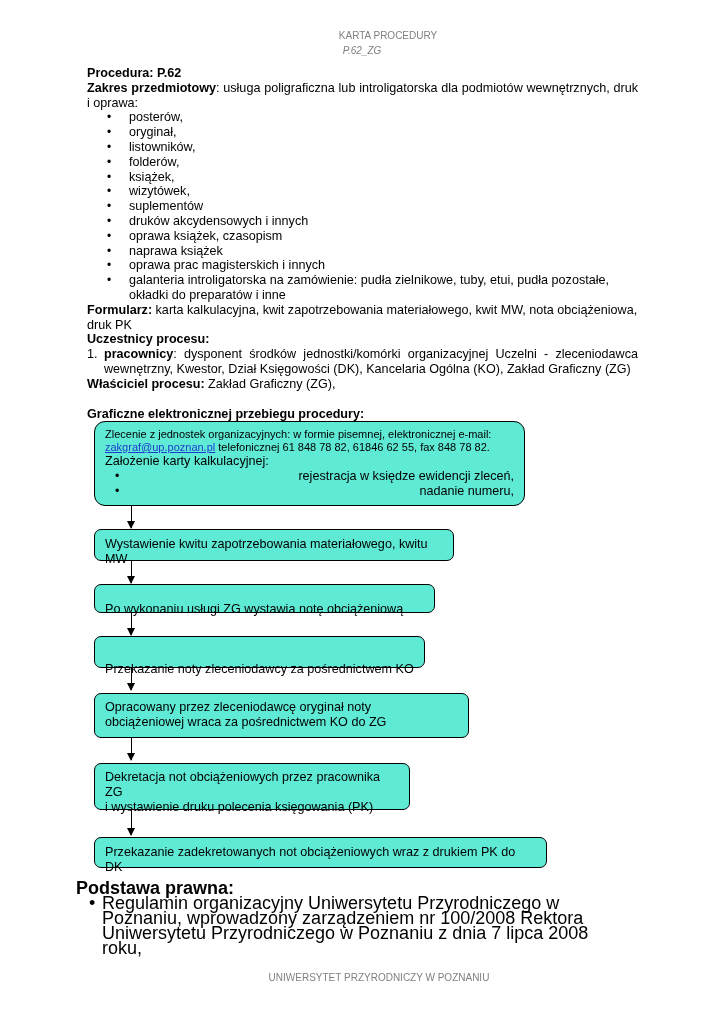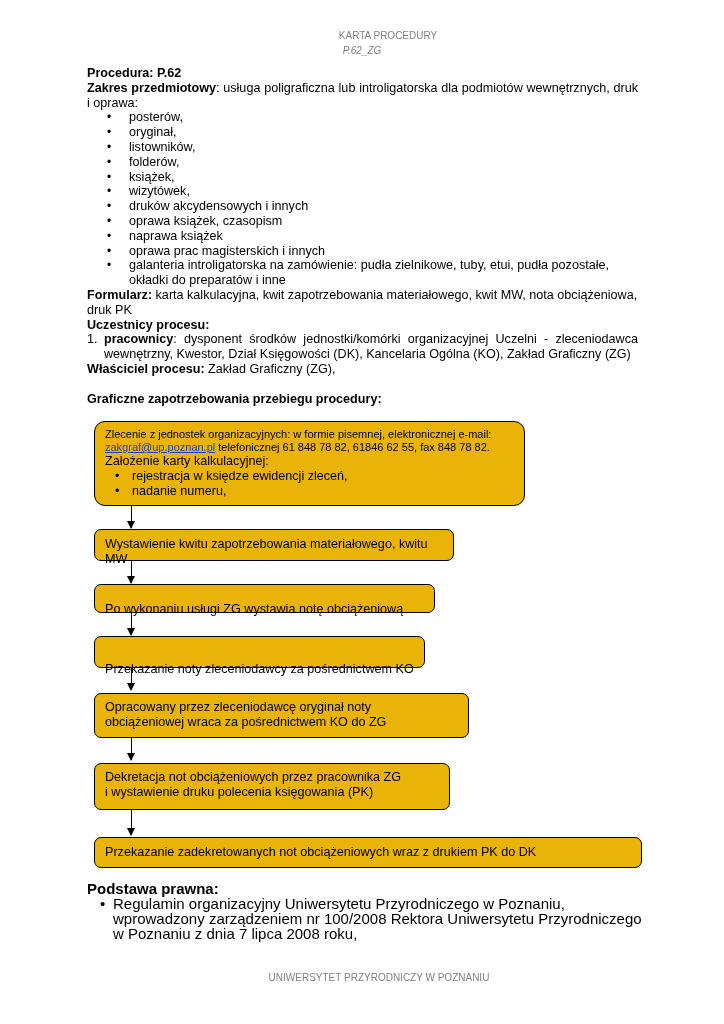--- a/index.html
+++ b/index.html
@@ -56,6 +56,7 @@
     <li>folderów,</li>
     <li>książek,</li>
     <li>wizytówek,</li>
+    <li>suplementów</li>
     <li>druków akcydensowych i innych</li>
     <li>oprawa książek, czasopism</li>
     <li>naprawa książek</li>

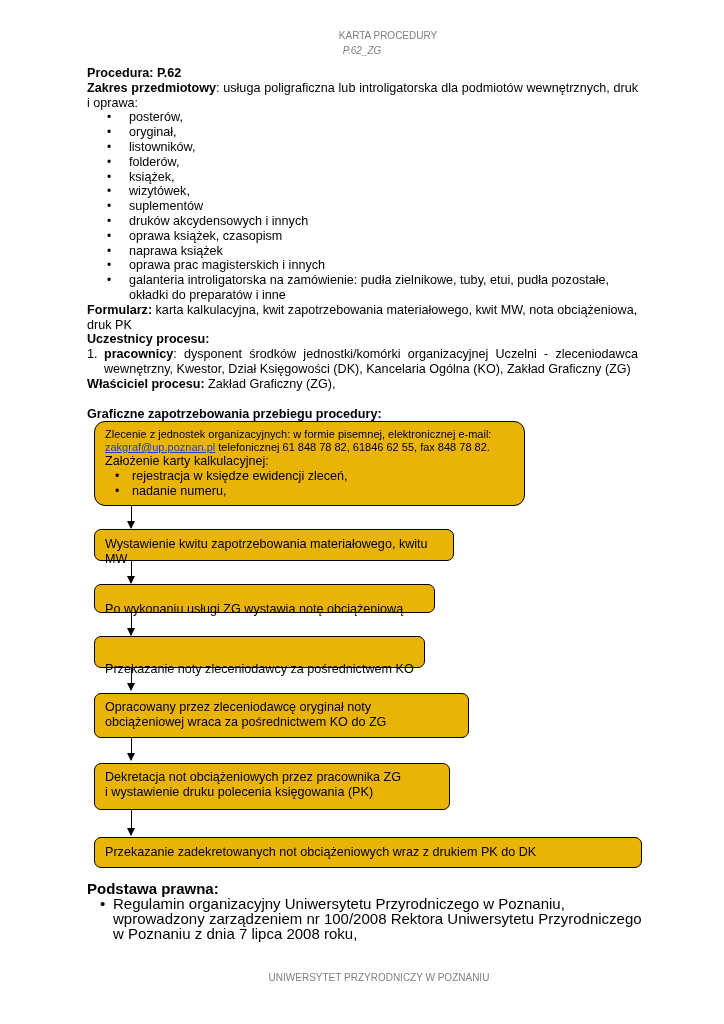--- a/index.html
+++ b/index.html
@@ -70,7 +70,7 @@
   </div>
   <p><b>Właściciel procesu:</b><span> Zakład Graficzny (ZG),</span></p>
   <div class="gap"></div>
-  <p><b>Graficzne zapotrzebowania przebiegu procedury:</b></p>
+  <p><b>Graficzne elektronicznej przebiegu procedury:</b></p>
 </div>
 
 <div class="box first" style="top:421px; width:431px; height:85px; padding-top:6px;">

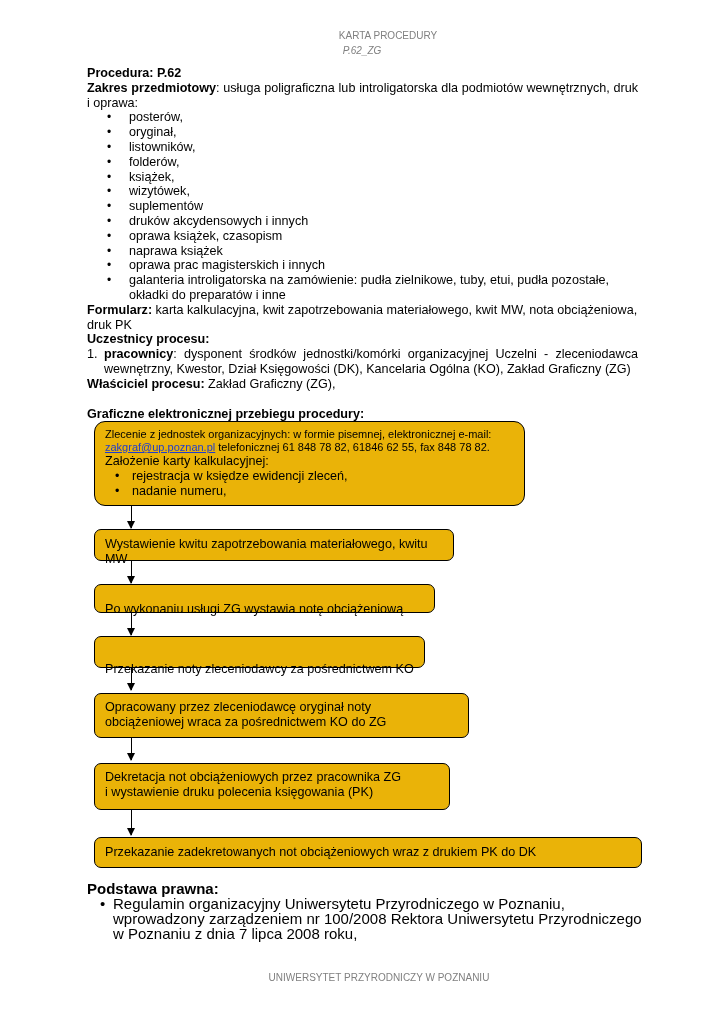--- a/index.html
+++ b/index.html
@@ -22,7 +22,7 @@
   .gap { height: 15px; }
 
   .box { position: absolute; left: 94px; border: 1.3px solid #000; border-radius: 7px;
-         background: #eab308; box-sizing: border-box; font-size: 12.6px; line-height: 15px;
+         background: #5eead4; box-sizing: border-box; font-size: 12.6px; line-height: 15px;
          padding: 0 10px; }
   .box.first { border-radius: 11px; }
   .box .small { font-size: 11px; line-height: 13px; }

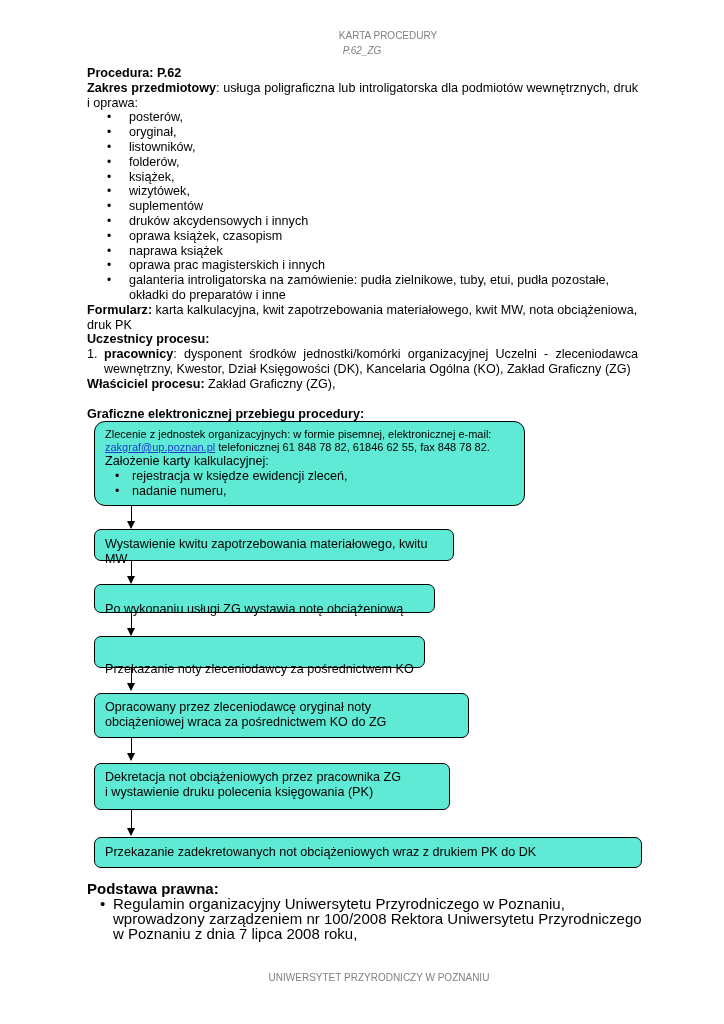--- a/index.html
+++ b/index.html
@@ -27,7 +27,7 @@
   .box.first { border-radius: 11px; }
   .box .small { font-size: 11px; line-height: 13px; }
   .box a { color: #1f3ccf; text-decoration: underline; }
-  .box ul { list-style: none; margin: 0; padding: 0; }
+  .box ul { list-style: none; margin: 0; padding: 0; text-align: right; }
   .box ul li { position: relative; padding-left: 27px; }
   .box ul li::before { content: "\2022"; position: absolute; left: 10px; }
 

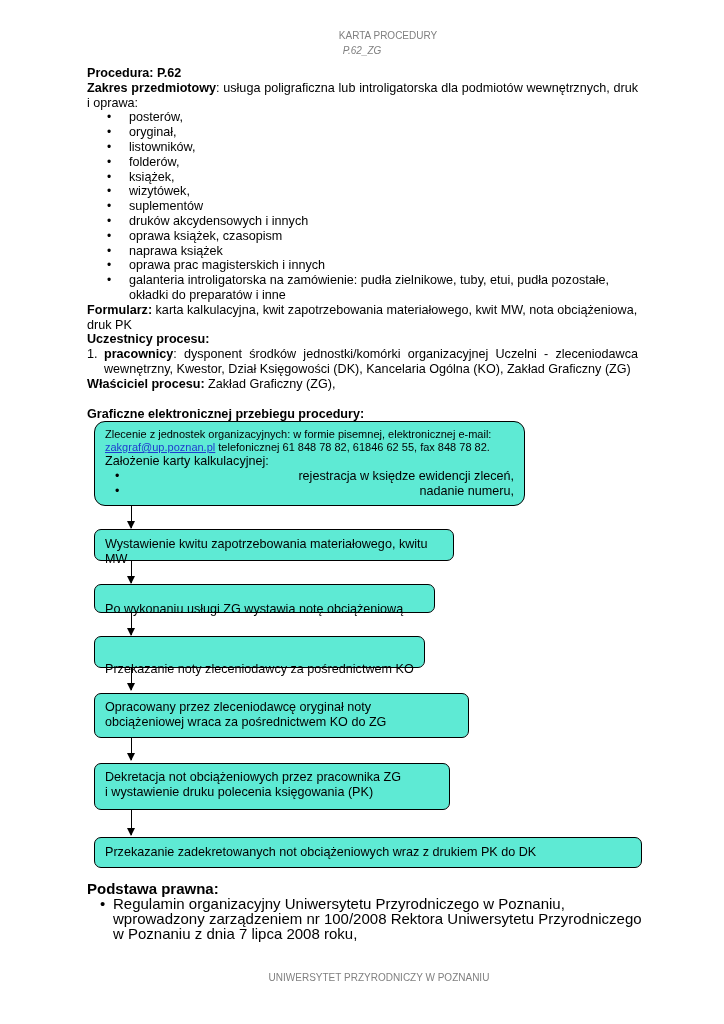--- a/index.html
+++ b/index.html
@@ -105,7 +105,7 @@
 </div>
 <div class="arrow" style="top:738px; height:22px;"></div>
 
-<div class="box" style="top:763px; width:356px; height:47px; padding-top:6px;">
+<div class="box" style="top:763px; width:316px; height:47px; padding-top:6px;">
   <div>Dekretacja not obciążeniowych przez pracownika ZG</div>
   <div>i wystawienie druku polecenia księgowania (PK)</div>
 </div>

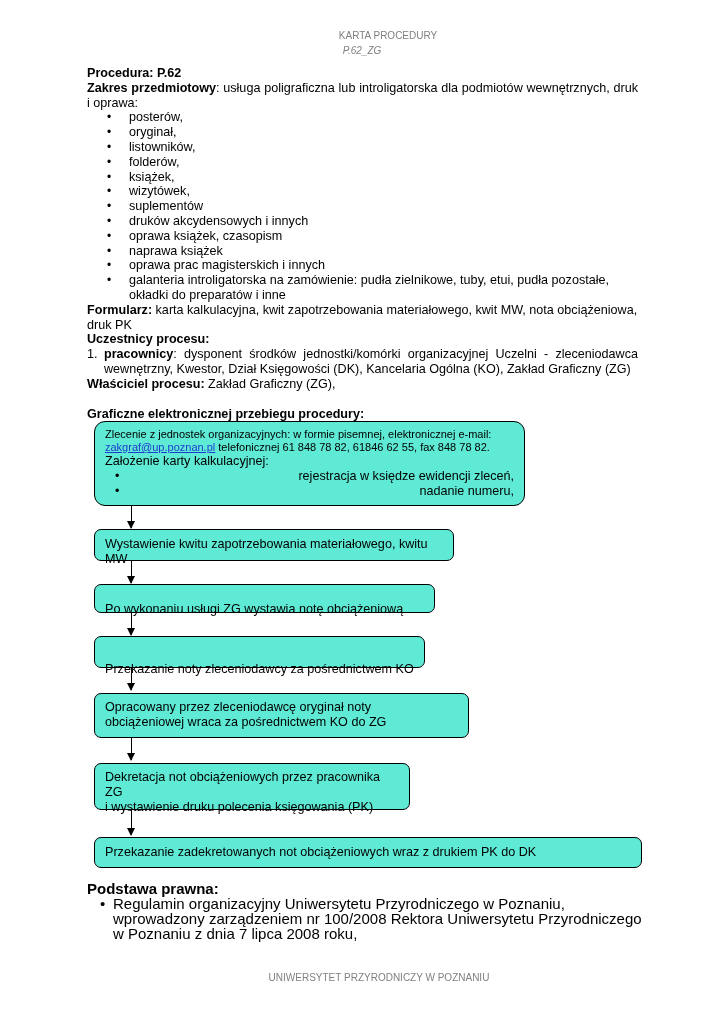--- a/index.html
+++ b/index.html
@@ -111,7 +111,7 @@
 </div>
 <div class="arrow" style="top:810px; height:25px;"></div>
 
-<div class="box" style="top:837px; width:548px; height:31px; padding-top:7px;">
+<div class="box" style="top:837px; width:453px; height:31px; padding-top:7px;">
   <span>Przekazanie zadekretowanych not obciążeniowych wraz z drukiem PK do DK</span>
 </div>
 

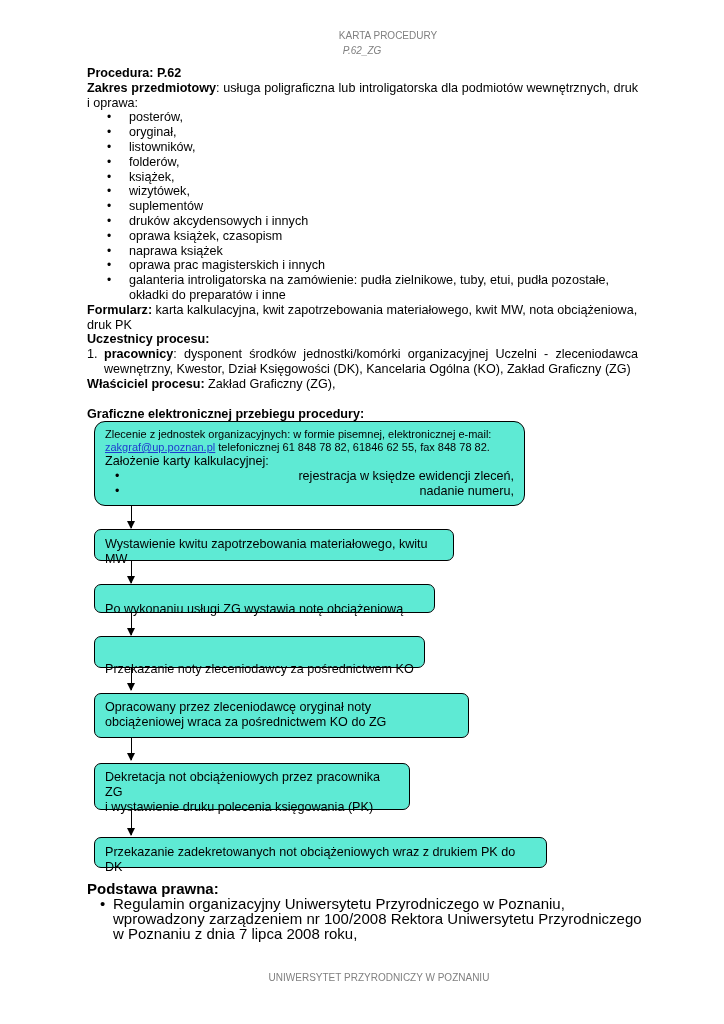--- a/index.html
+++ b/index.html
@@ -36,7 +36,7 @@
                   border-left: 4.5px solid transparent; border-right: 4.5px solid transparent;
                   border-top: 8px solid #000; }
 
-  .legal { position: absolute; left: 87px; top: 881px; width: 555px; font-size: 15px; line-height: 15px; }
+  .legal { position: absolute; left: 76px; top: 881px; width: 555px; font-size: 18px; line-height: 15px; }
   .legal .li { position: relative; padding-left: 26px; }
   .legal .li::before { content: "\2022"; position: absolute; left: 13px; }
 </style>

